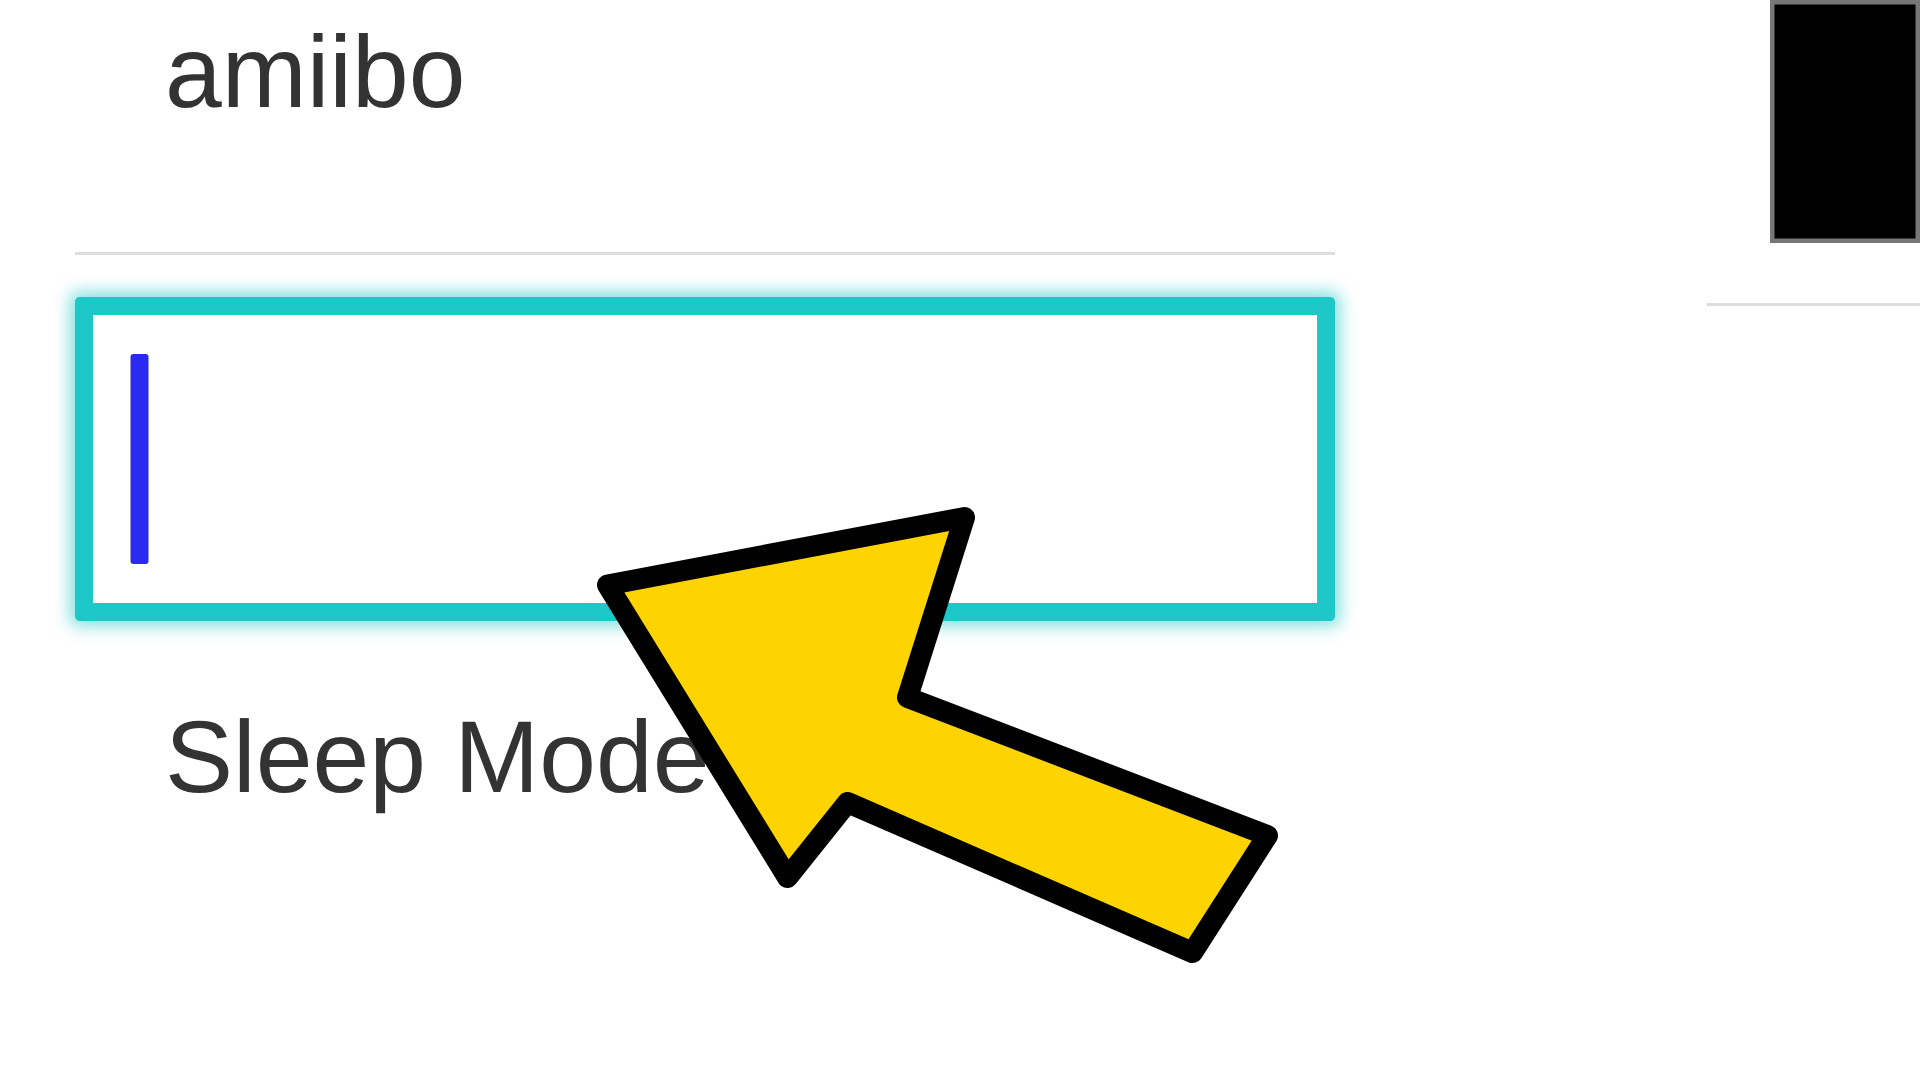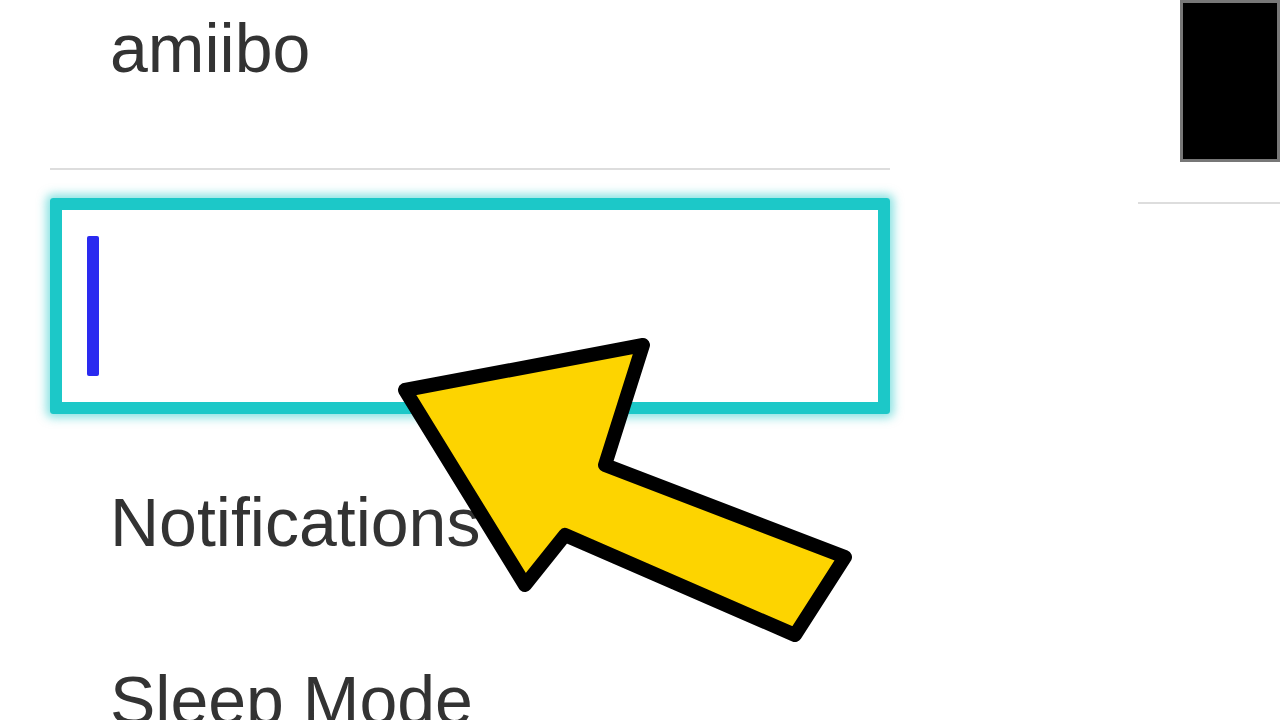--- a/index.html
+++ b/index.html
@@ -70,9 +70,6 @@
       <span class="cursor-bar"></span>
     </div>
 
-    <div class="item">
-      <span class="label">Notifications</span>
-    </div>
 
     <div class="item sleep">
       <span class="label">Sleep Mode</span>

